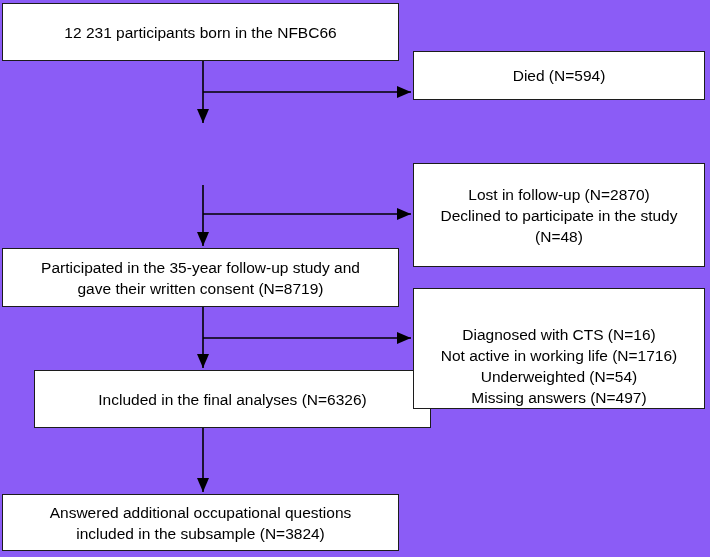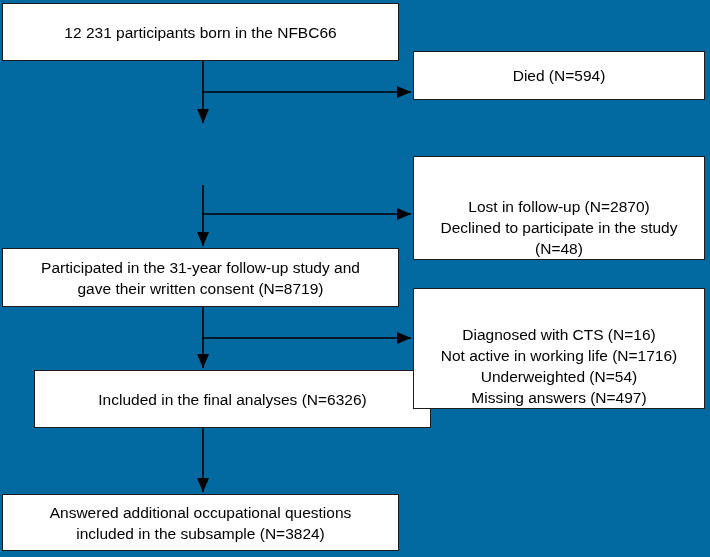--- a/index.html
+++ b/index.html
@@ -11,7 +11,7 @@
     position: relative;
     width: 710px;
     height: 557px;
-    background: #0369a1;
+    background: #8b5cf6;
     font-family: "Liberation Sans", sans-serif;
     color: #000000;
     overflow: hidden;

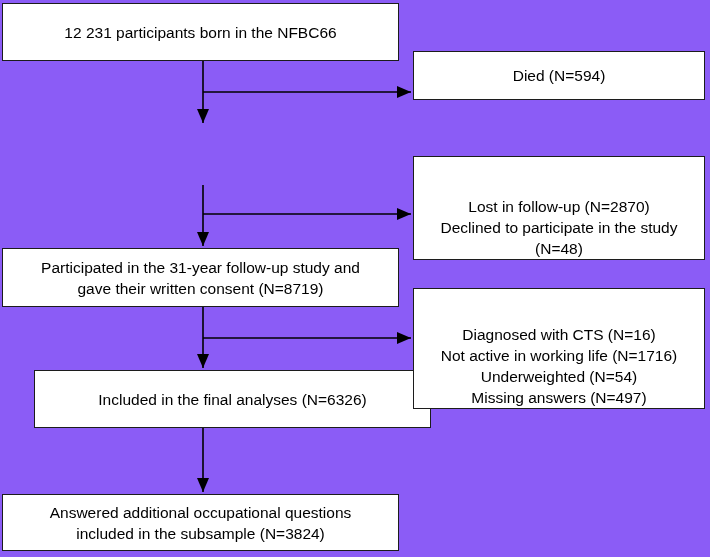--- a/index.html
+++ b/index.html
@@ -44,7 +44,7 @@
   .b5 { top: 494px; height: 57px; }
 
   .r1 { top: 51px;  height: 49px;  }
-  .r2 { top: 156px; height: 104px; align-items: flex-end; }
+  .r2 { top: 163px; height: 104px; }
   .r3 { top: 288px; height: 121px; align-items: flex-end; }
 
   .arrow-layer {

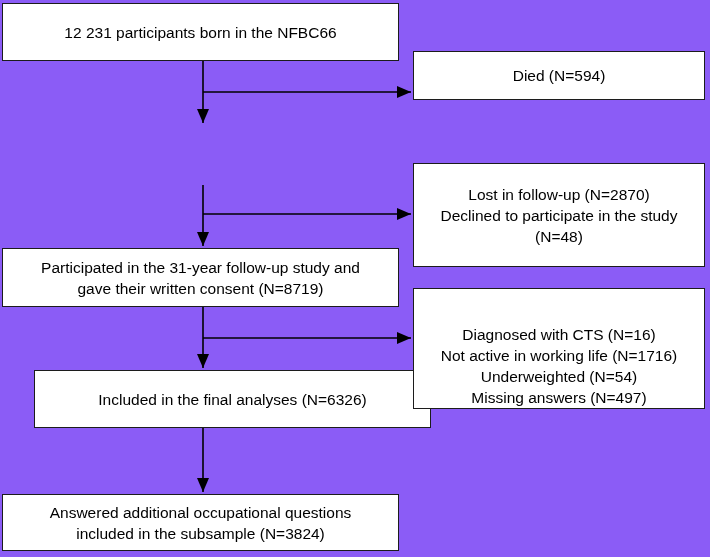--- a/index.html
+++ b/index.html
@@ -66,7 +66,7 @@
 
 
   <div class="box col-main b3">
-    <span class="box-text">Participated in the 31-year follow-up study and
+    <span class="box-text">Participated in the 35-year follow-up study and
 gave their written consent (N=8719)</span>
   </div>
 

